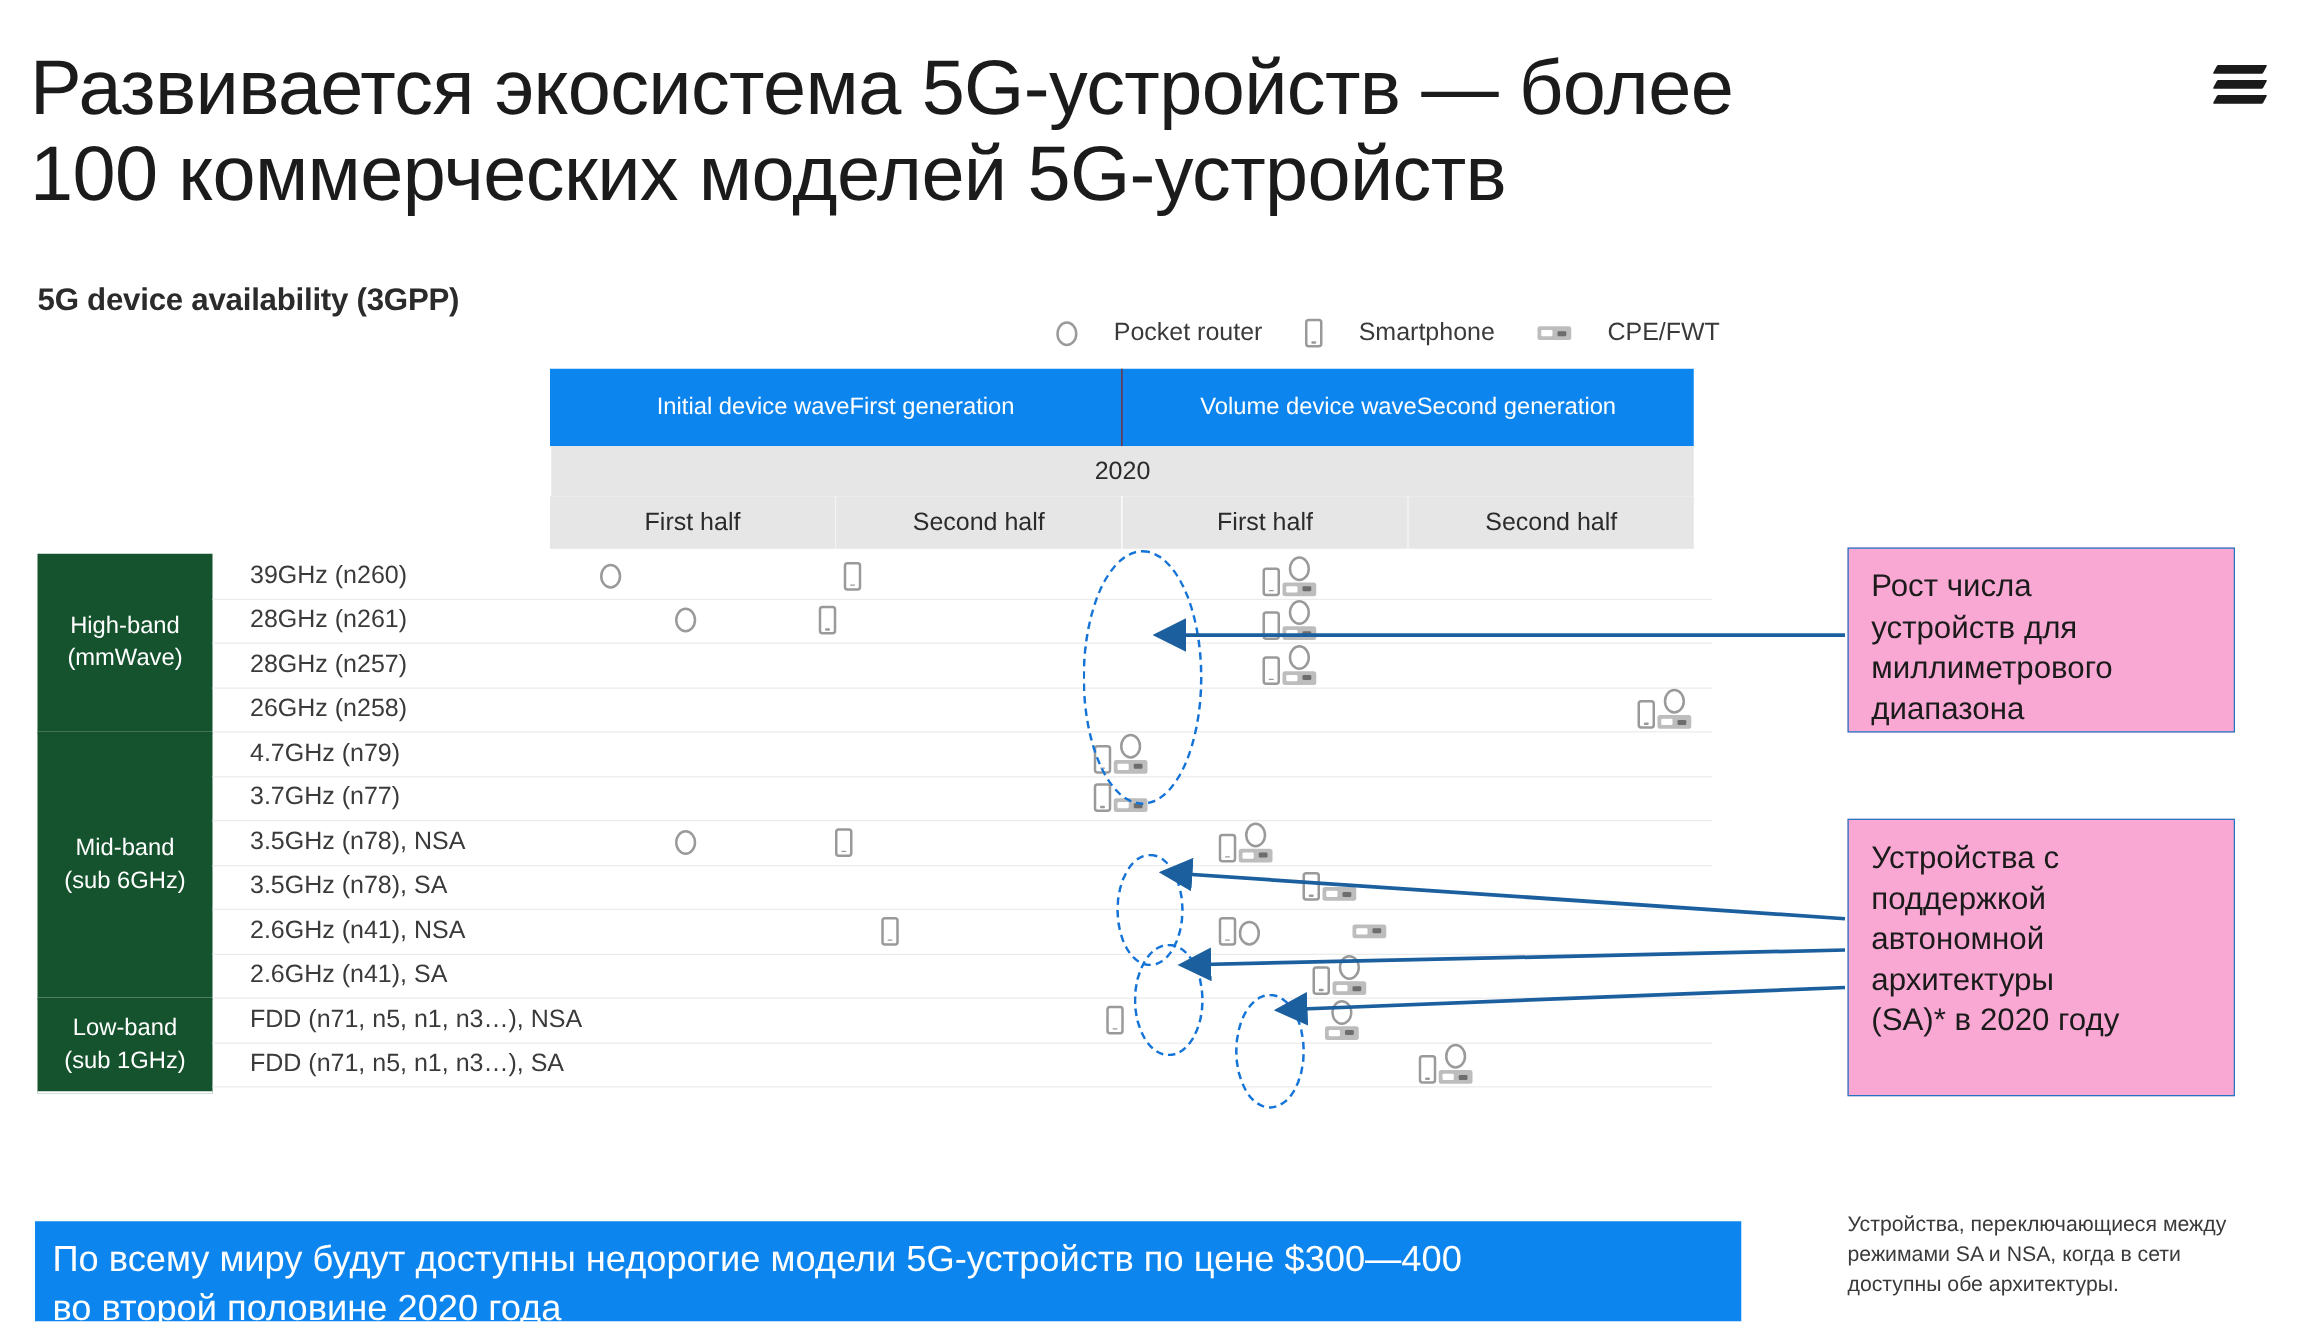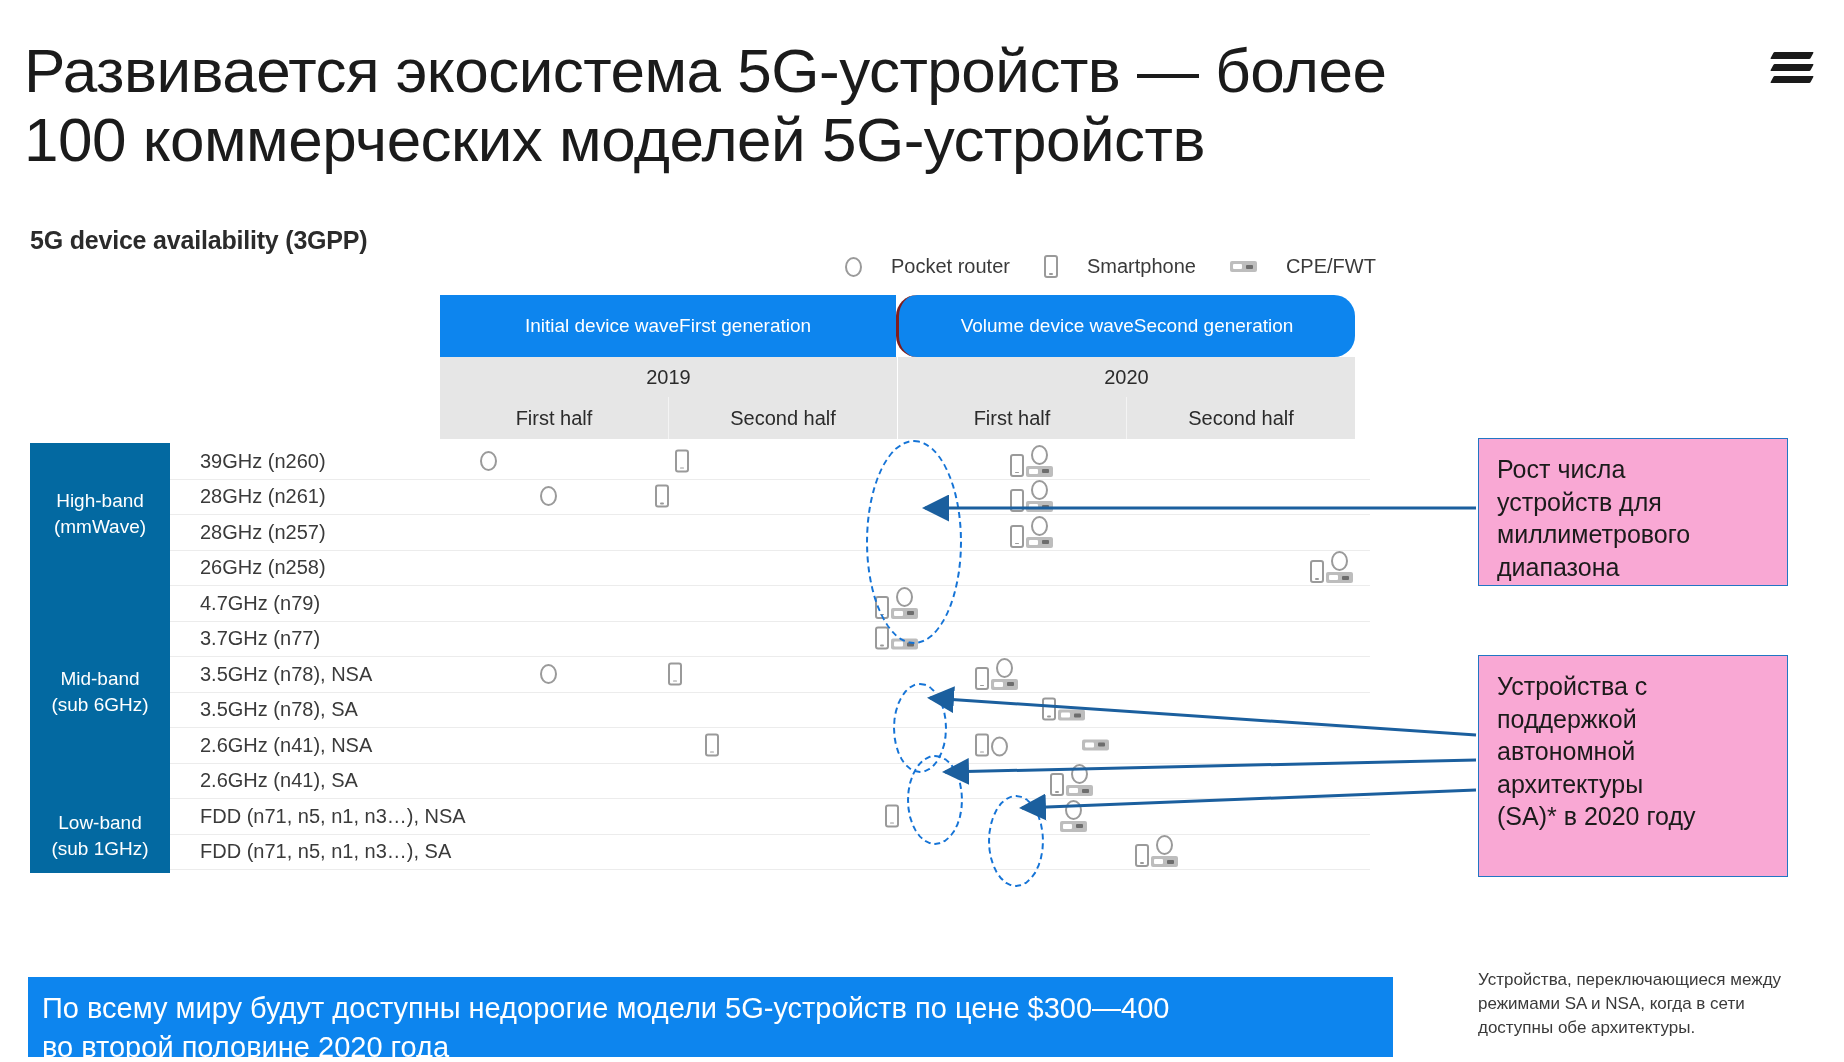--- a/index.html
+++ b/index.html
@@ -53,7 +53,7 @@
   #hdr-wave{position:absolute;left:410px;top:0;width:915px;height:62px;display:flex;}
   .wave-cell{flex:1;background:#0d85ee;color:#ffffff;display:flex;flex-direction:row;
      align-items:center;justify-content:center;font-size:19px;line-height:1.35;text-align:center;}
-  .wave-cell.second{border-left:3px solid #7f1d1d;border-radius:21px;}
+  .wave-cell.second{border-left:1px solid #7f1d1d;}
 
   #hdr-year{position:absolute;left:410px;top:62px;width:915px;height:40px;display:flex;}
   .year-cell{flex:1;background:#e6e6e6;color:#2b2b2b;display:flex;align-items:center;

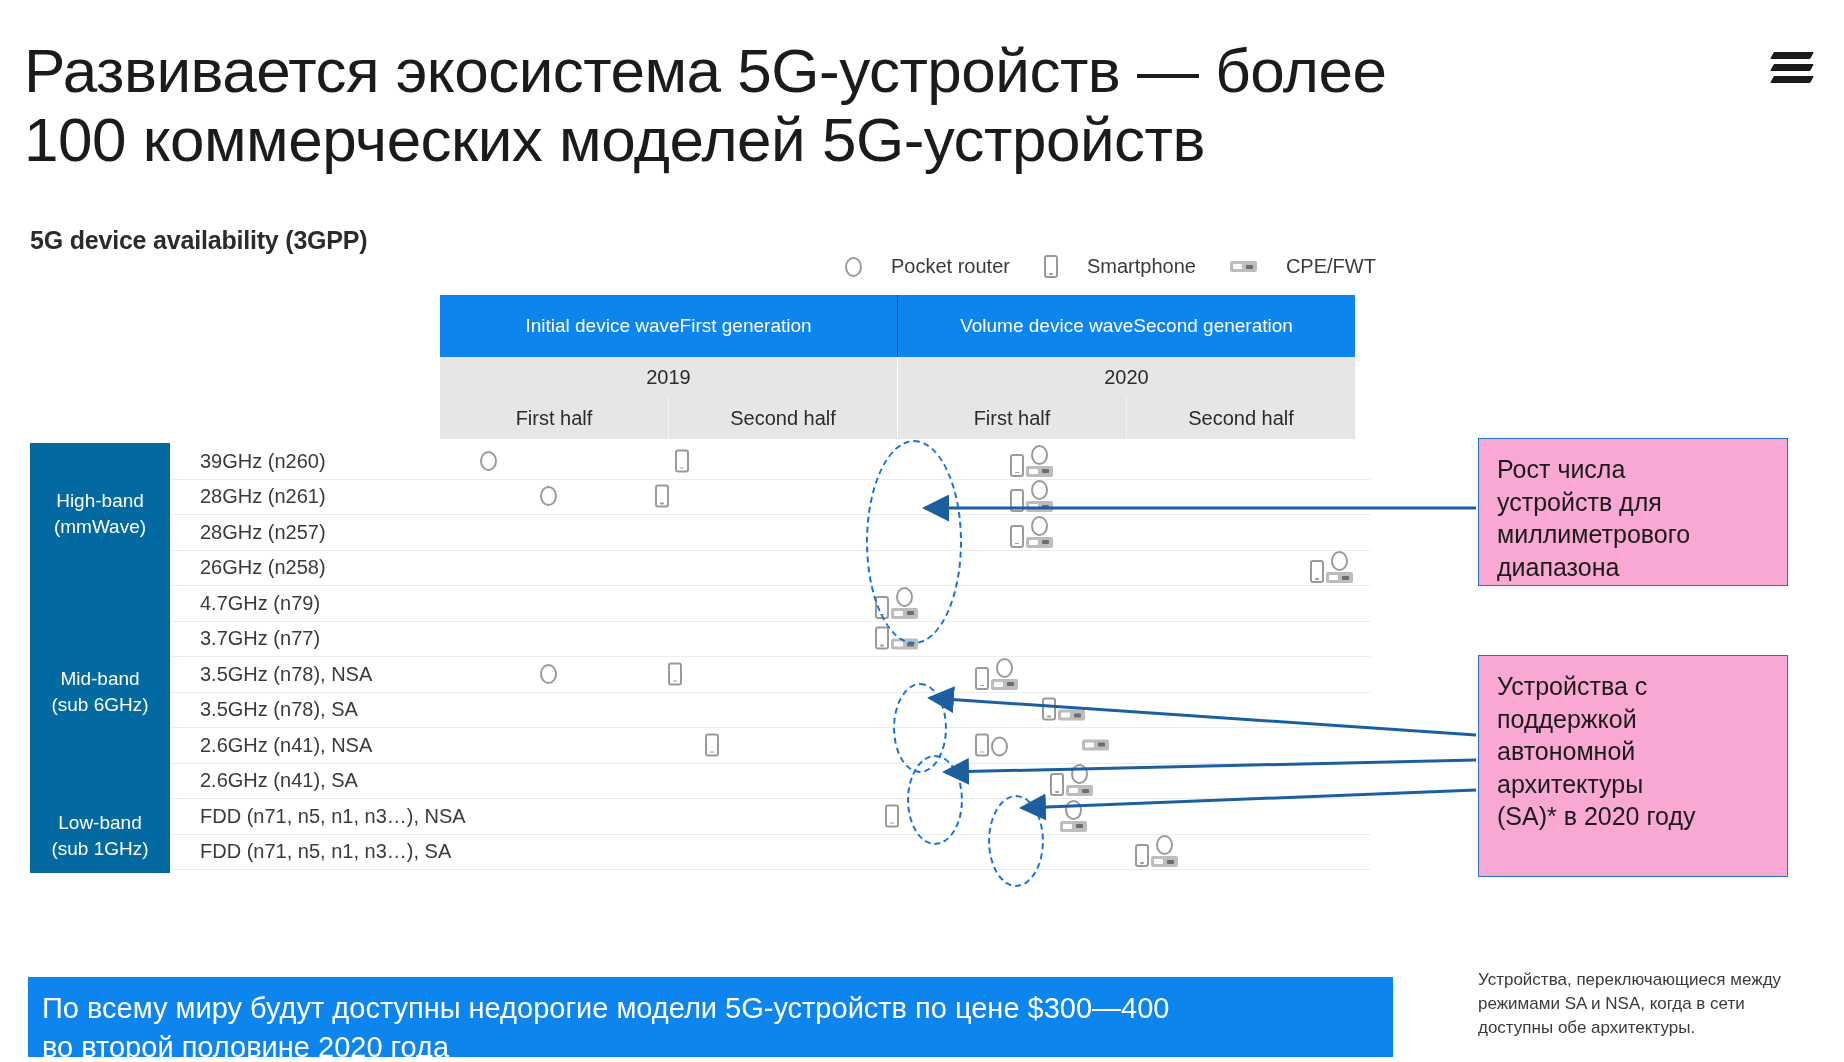--- a/index.html
+++ b/index.html
@@ -151,7 +151,6 @@
   </div>
 
   <div id="hdr-year">
-    <div class="year-cell">2019</div>
     <div class="year-cell second">2020</div>
   </div>
 

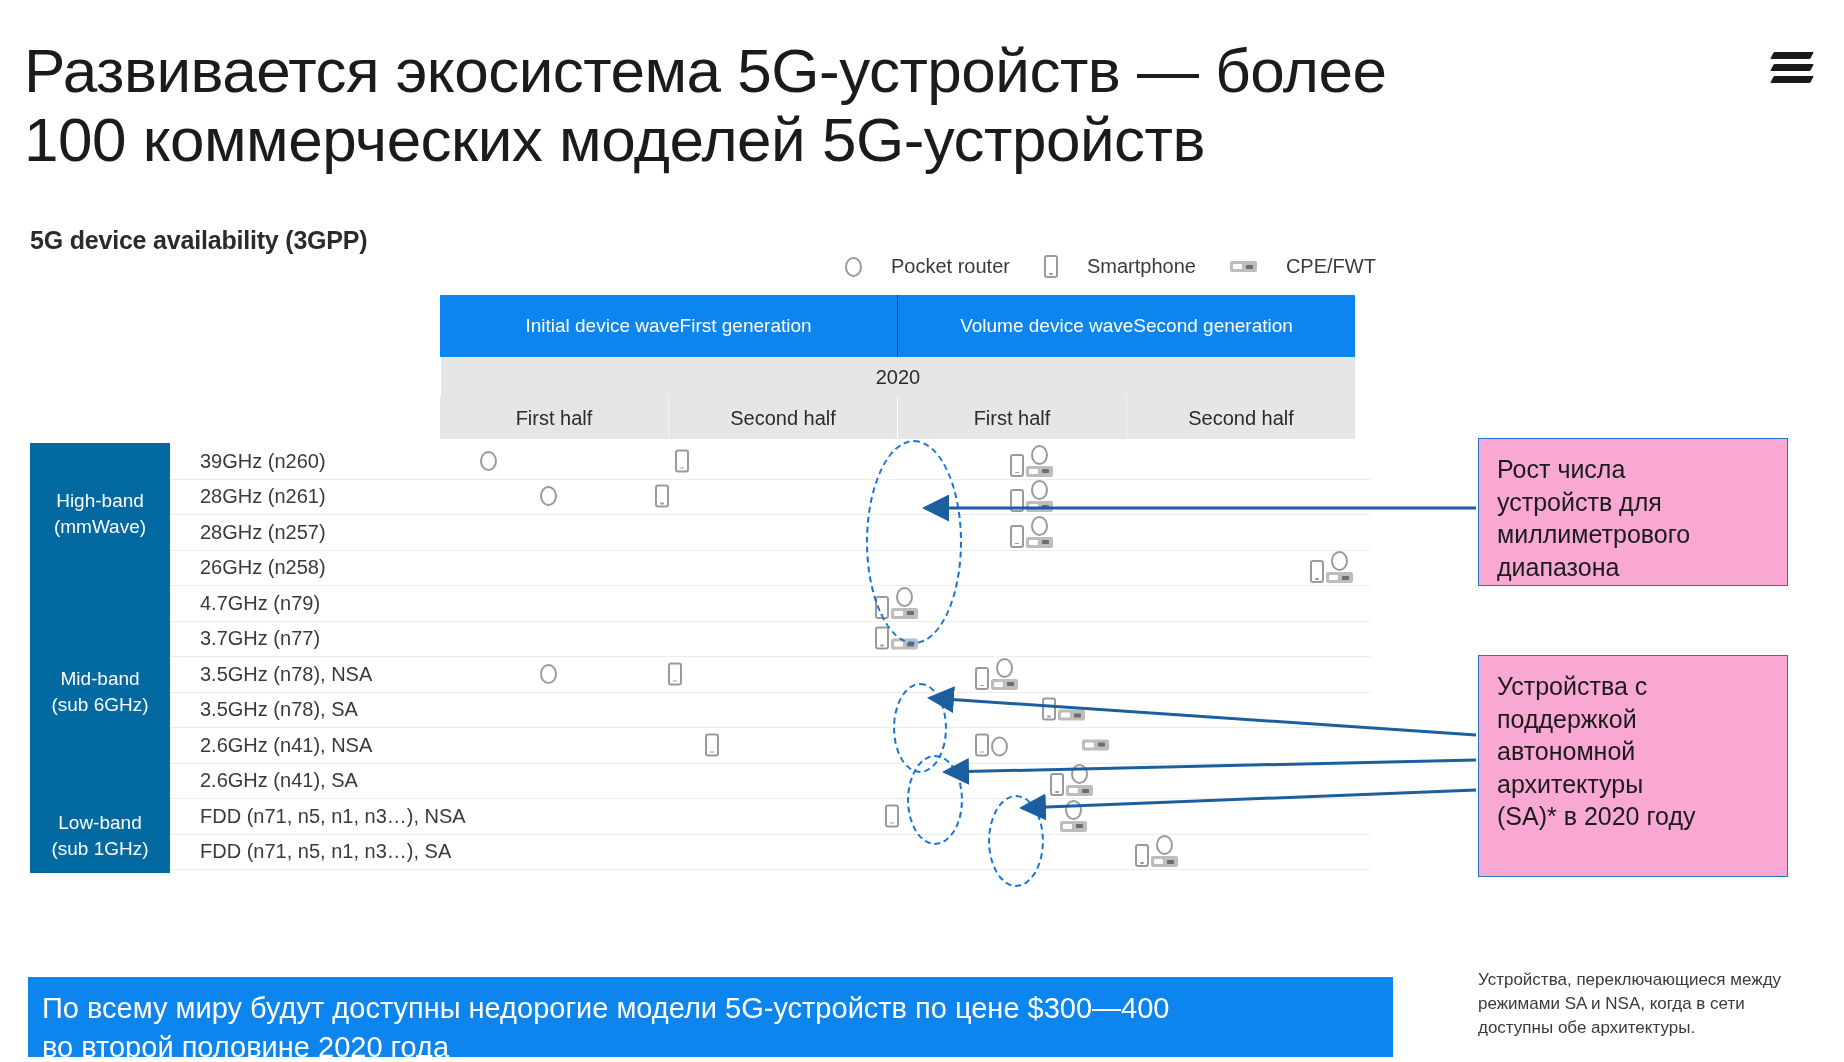--- a/index.html
+++ b/index.html
@@ -67,7 +67,7 @@
   .half-cell.q3{border-left:1px solid #ffffff;}
 
   
-  .band{position:absolute;left:0;width:140px;background:#0369a1;color:#ffffff;
+  .band{position:absolute;left:0;width:140px;background:#14532d;color:#ffffff;
      display:flex;flex-direction:column;align-items:center;justify-content:center;
      font-size:19px;line-height:1.35;text-align:center;border-bottom:2px solid #ffffff;}
   #band-high{top:148px;height:142px;}

